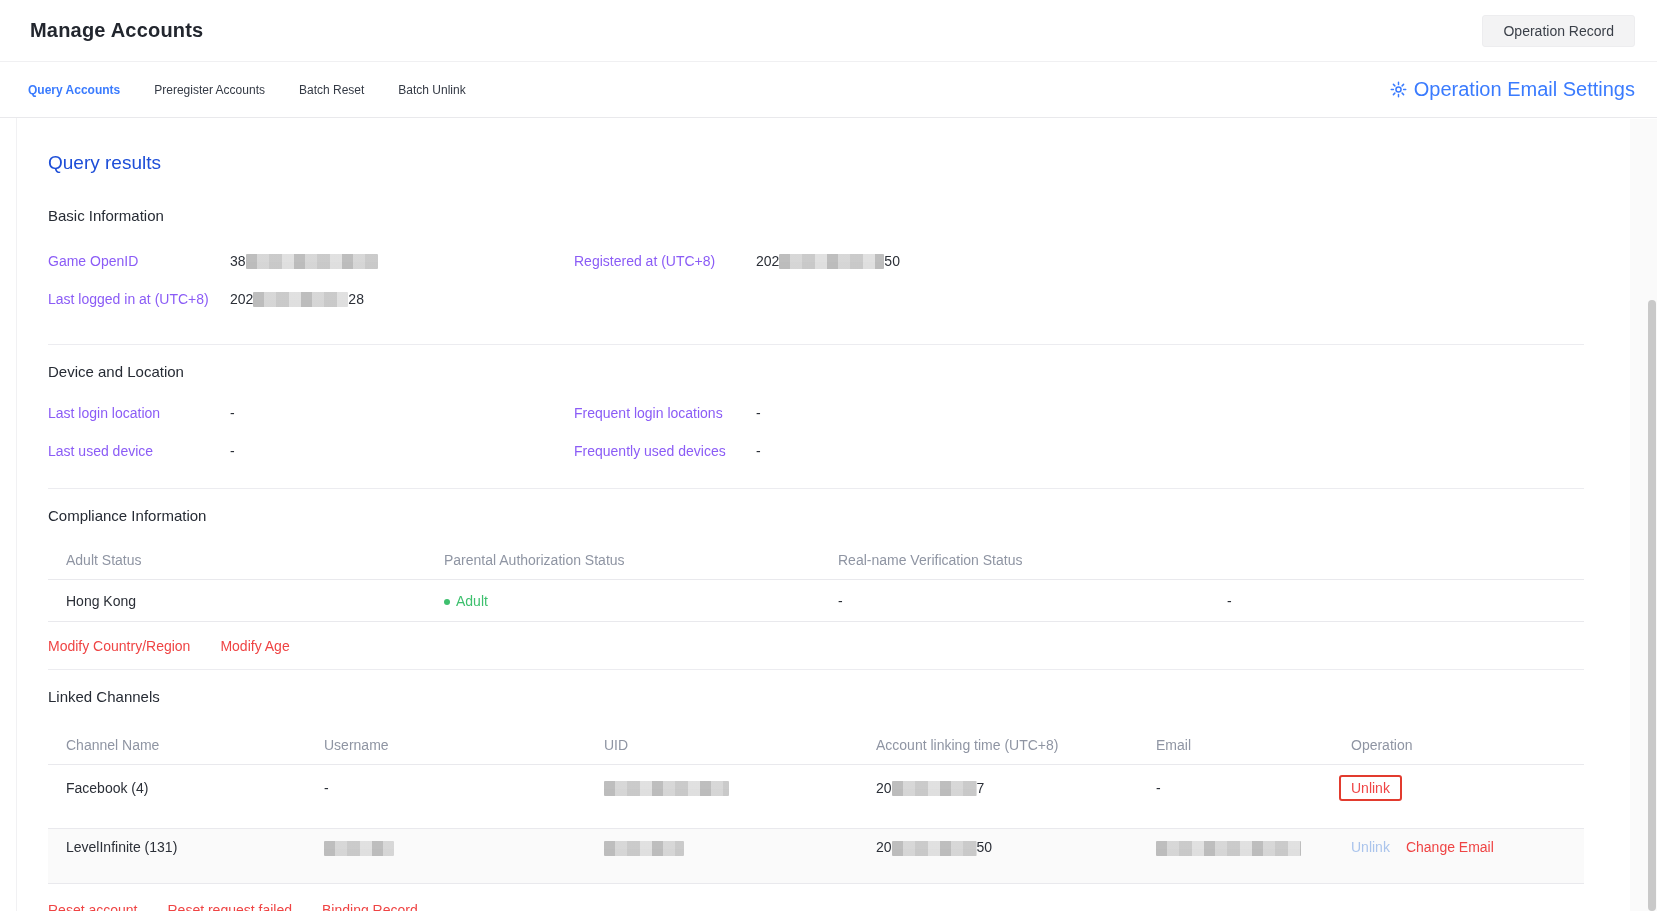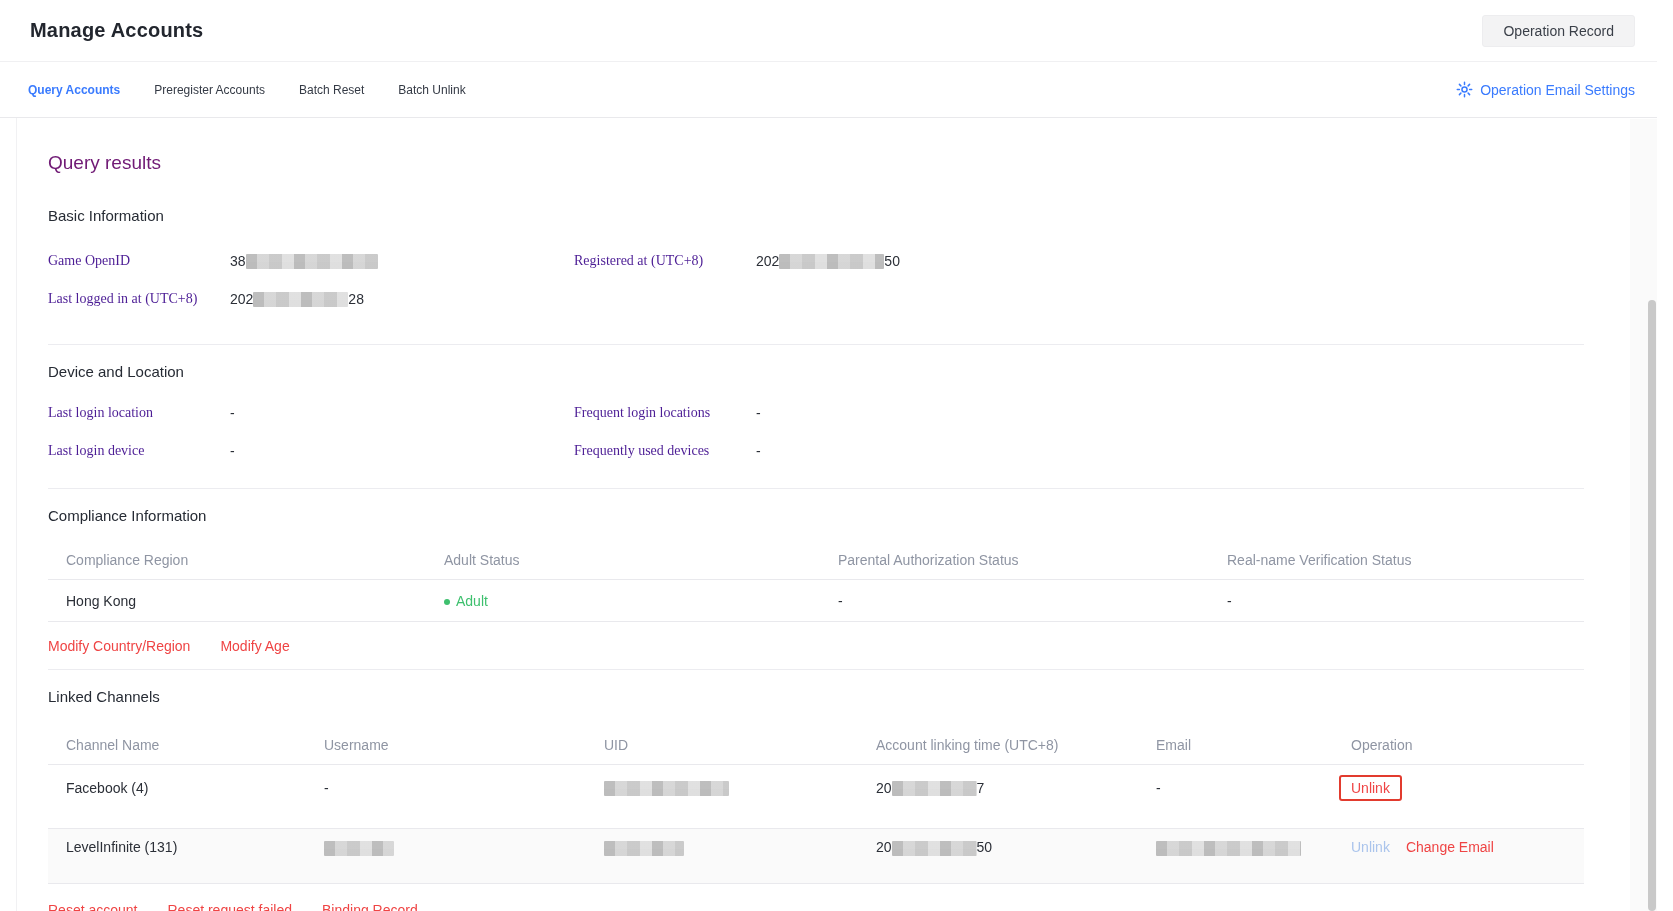--- a/index.html
+++ b/index.html
@@ -21,7 +21,7 @@
   .tab { font-size:12px; color:#343a45; margin-right:34px; cursor:pointer; }
   .tab.active { color:#3a7bfe; font-weight:700; }
   .email-settings { margin-left:auto; display:flex; align-items:center; gap:7px;
-            color:#3a7bfe; font-size:14px; cursor:pointer; }
+            color:#3a7bfe; font-size:20px; cursor:pointer; }
 
   
   .card { position:relative; margin:0 50px 0 25px; padding:34px 23px 0 23px; background:#fff; }

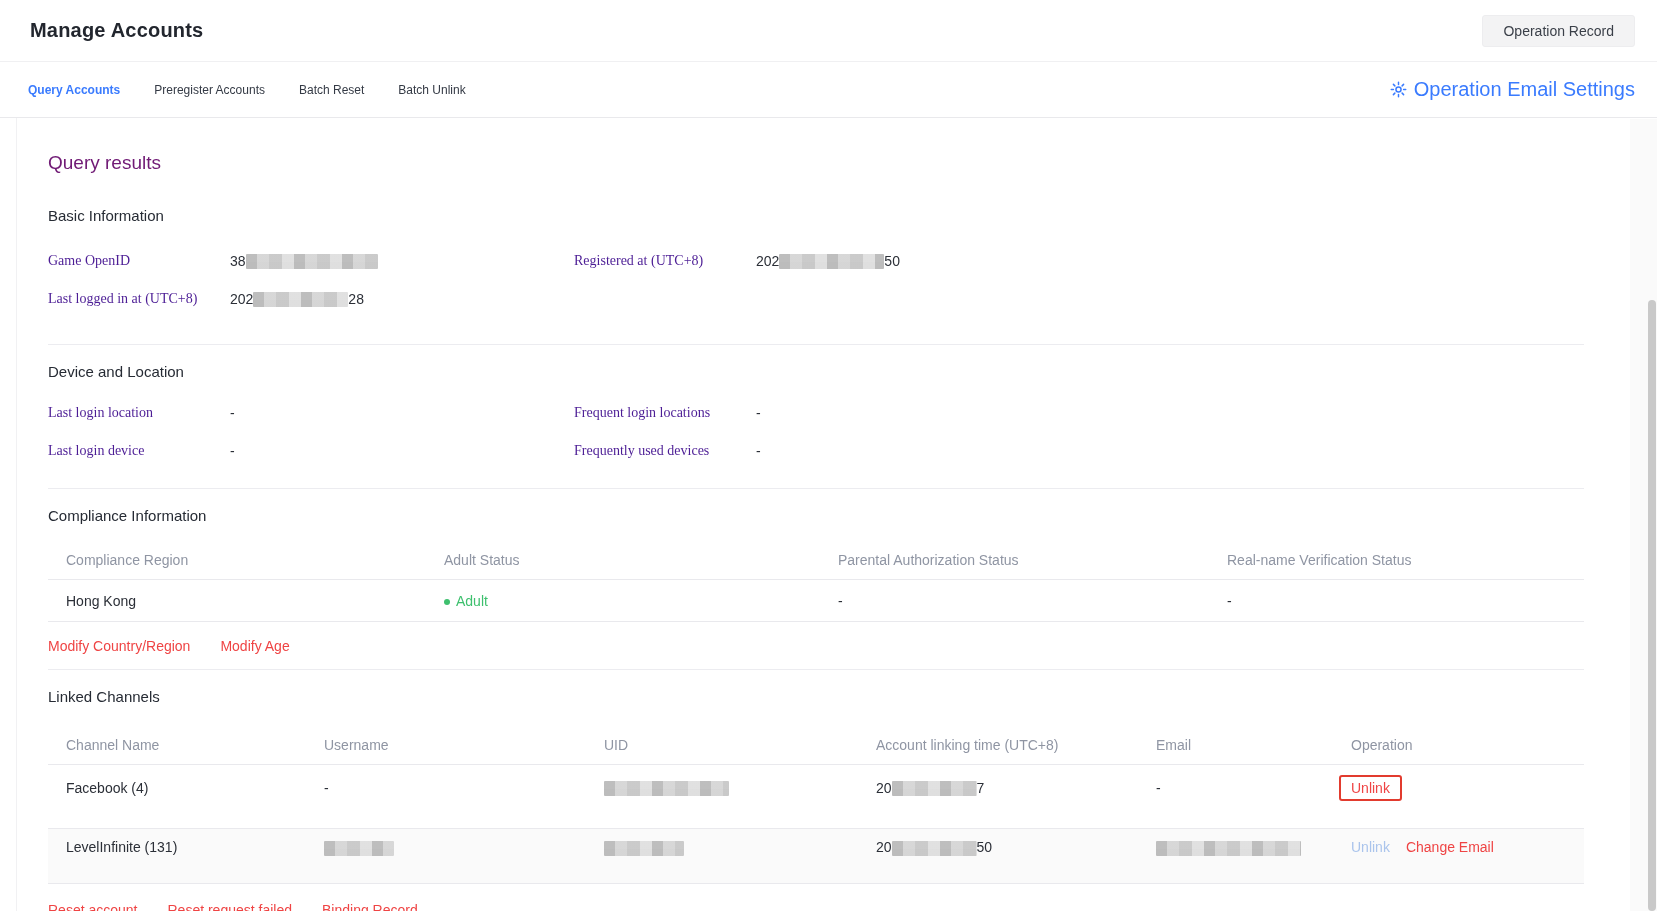--- a/index.html
+++ b/index.html
@@ -25,7 +25,7 @@
 
   
   .card { position:relative; margin:0 50px 0 25px; padding:34px 23px 0 23px; background:#fff; }
-  .h-query { font-size:19px; color:#701a75; font-weight:400; }
+  .h-query { font-size:19px; color:#1d4ed8; font-weight:400; }
   .section-h { font-size:15px; color:#262b34; font-weight:400; }
   .divider { border:none; border-top:1px solid #ececf0; height:0; }
 

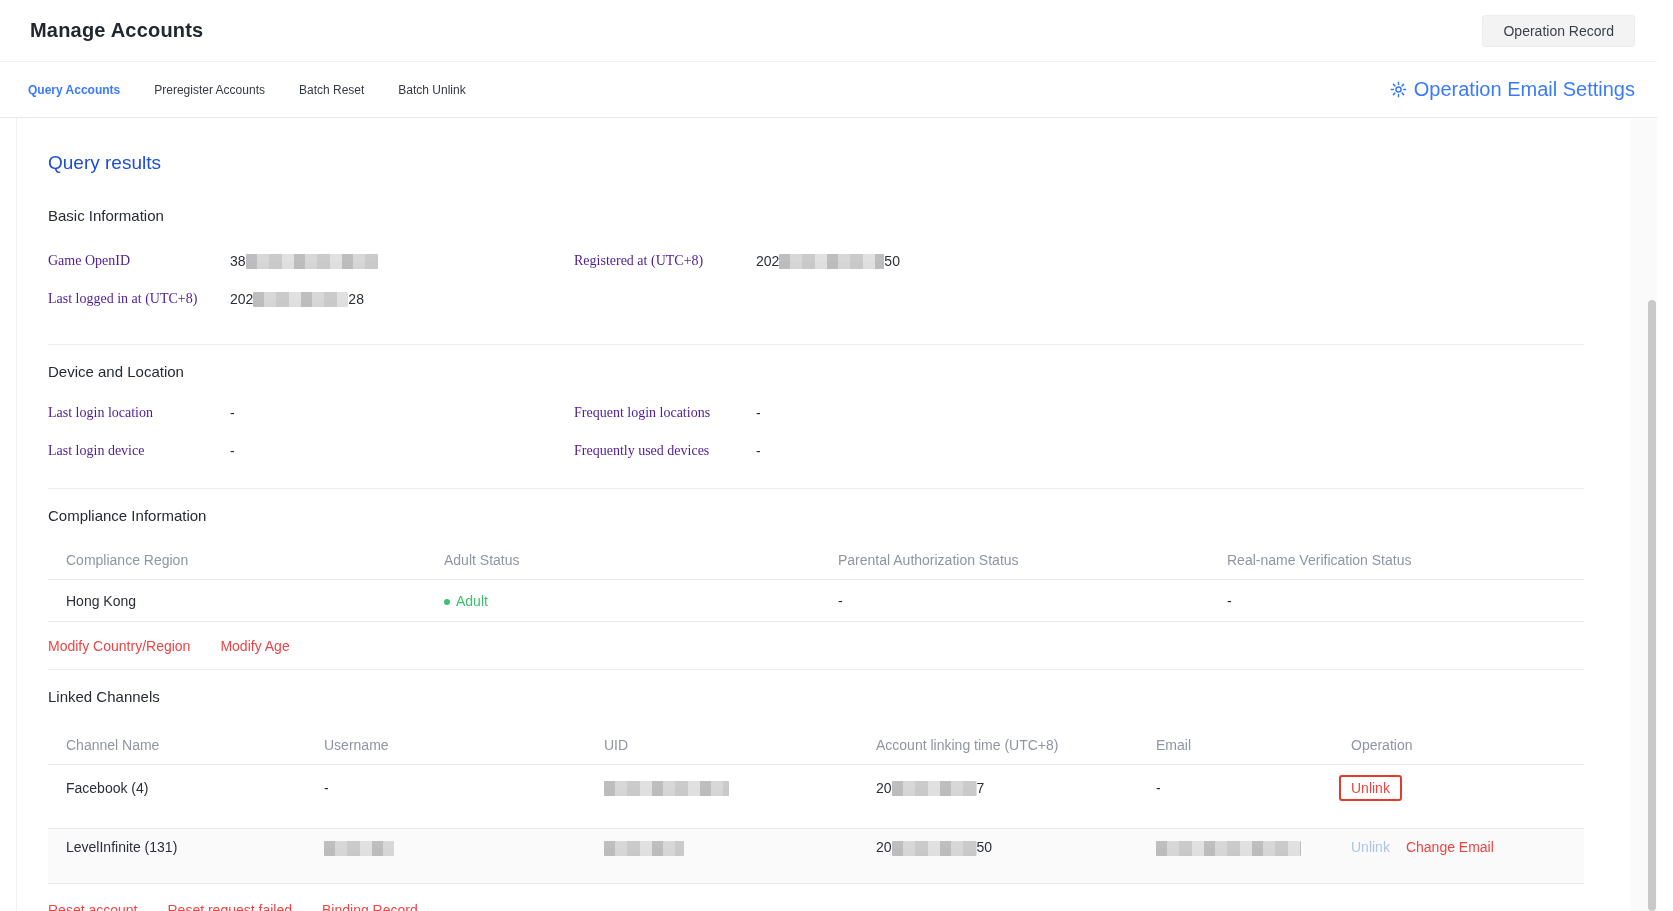--- a/index.html
+++ b/index.html
@@ -32,7 +32,7 @@
   
   .fgrid { display:grid; grid-template-columns:526px 1fr; row-gap:16px; }
   .field { display:flex; align-items:center; line-height:22px; }
-  .flabel { width:182px; flex:0 0 182px; color:#4c1d95;font-family:Liberation Serif, serif; }
+  .flabel { width:182px; flex:0 0 182px; color:#8b5cf6; }
   .fvalue { color:#2b2f37; display:flex; align-items:center; gap:0;justify-content:flex-end; }
 
   

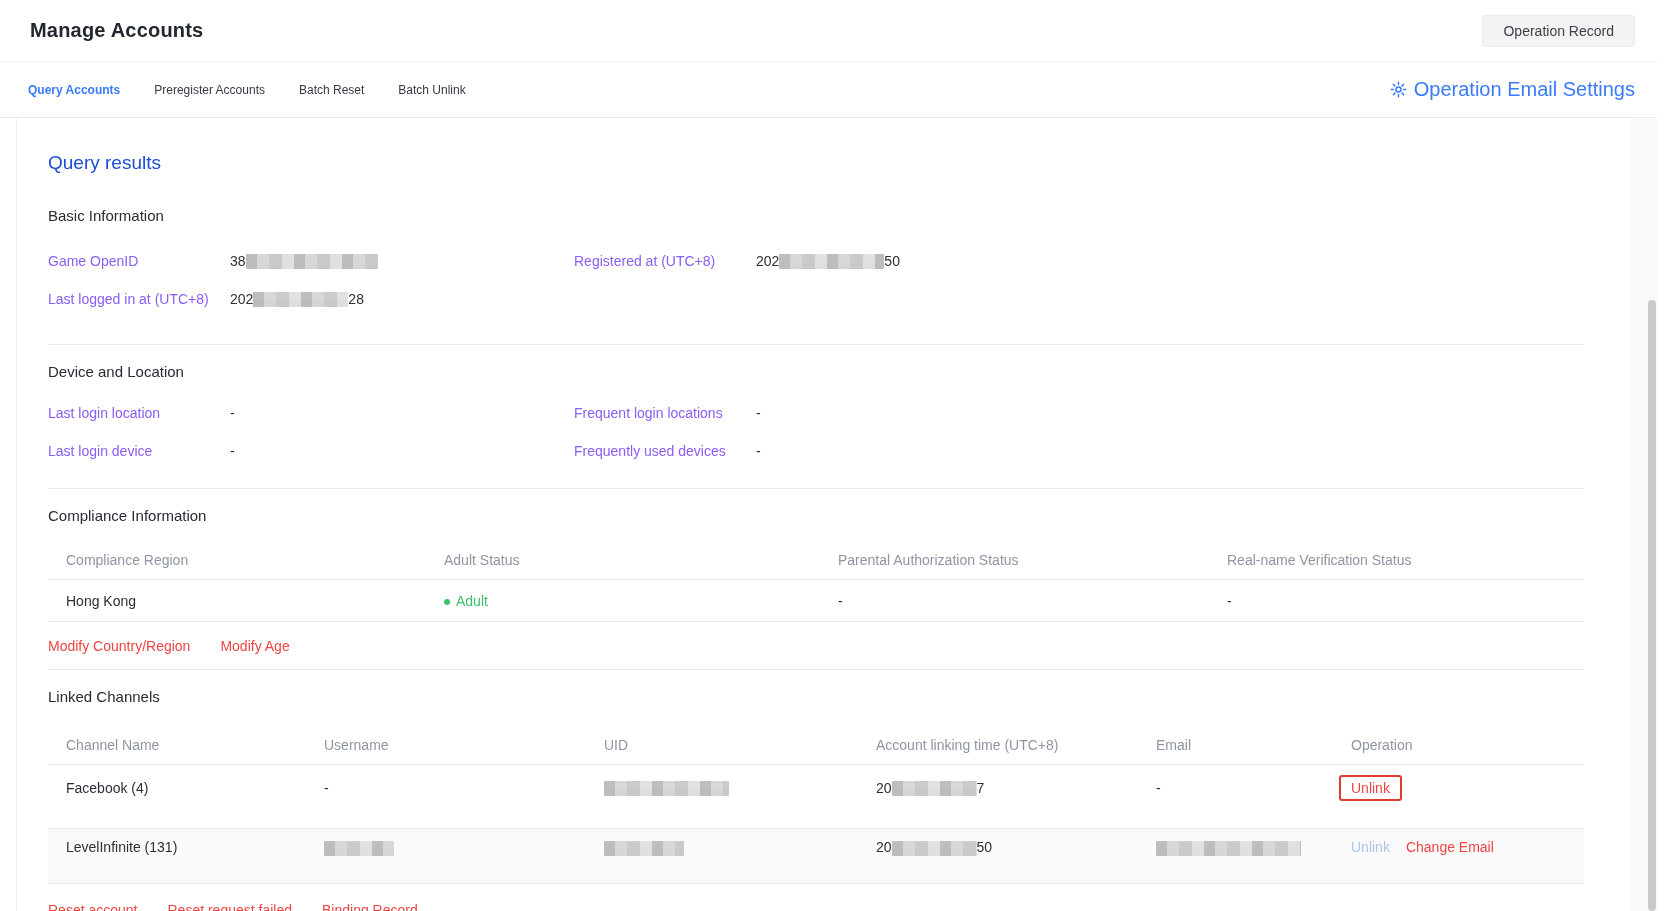--- a/index.html
+++ b/index.html
@@ -155,7 +155,7 @@
         <span class="fvalue">-</span>
       </div>
       <div class="field">
-        <span class="flabel">Last login device</span>
+        <span class="flabel">Last used device</span>
         <span class="fvalue">-</span>
       </div>
       <div class="field">

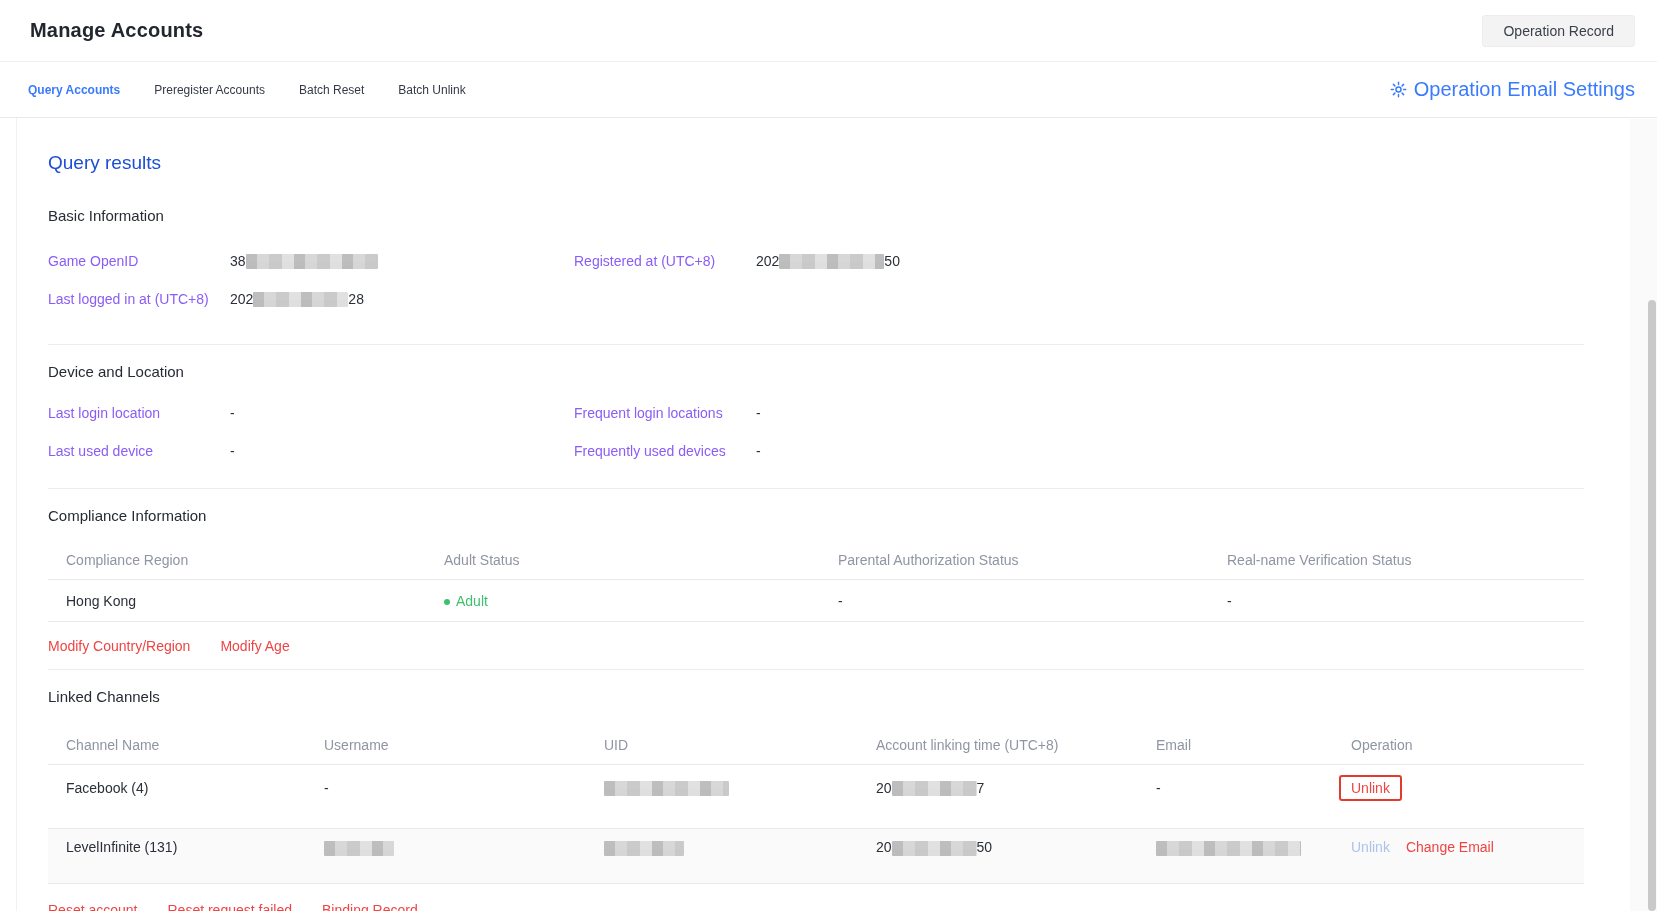--- a/index.html
+++ b/index.html
@@ -169,7 +169,6 @@
     <div class="section-h mt-sec">Compliance Information</div>
     <div class="tbl mt-comp-tbl">
       <div class="trow comp-cols thead">
-        <div>Compliance Region</div>
         <div>Adult Status</div>
         <div>Parental Authorization Status</div>
         <div>Real-name Verification Status</div>

